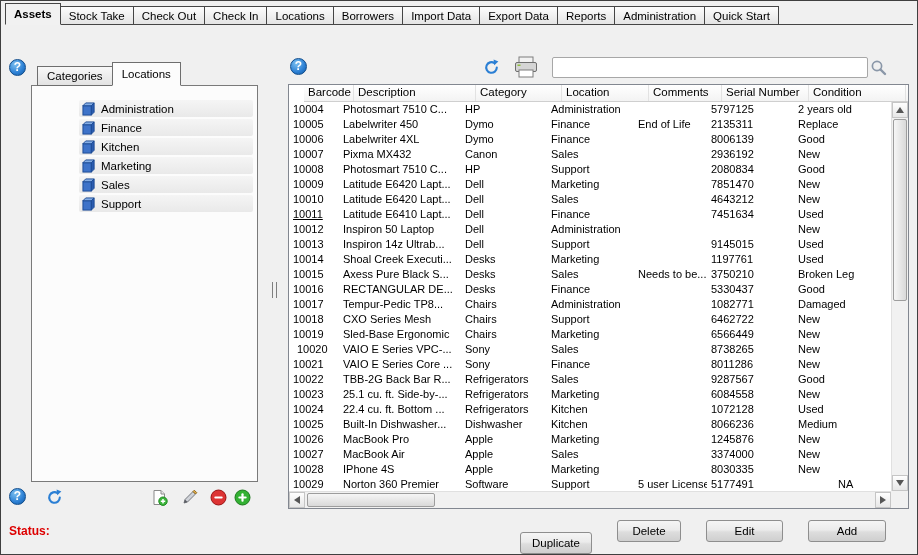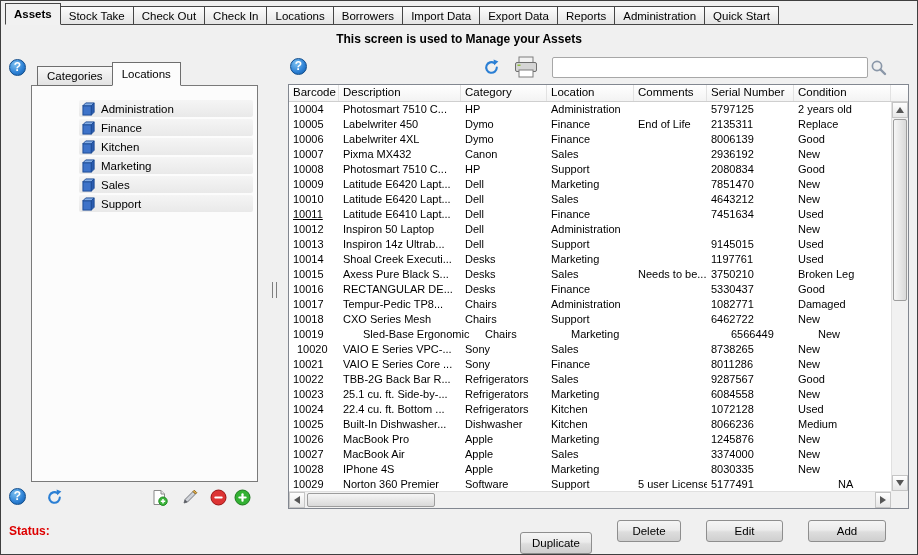--- a/index.html
+++ b/index.html
@@ -97,7 +97,6 @@
       <div class="tab">Quick Start</div>
     </div>
 
-  <div class="subtitle">This screen is used to Manage your Assets</div>
 
   <div class="help" style="left:8px;top:58px;">?</div>
   <div class="left-tabs">

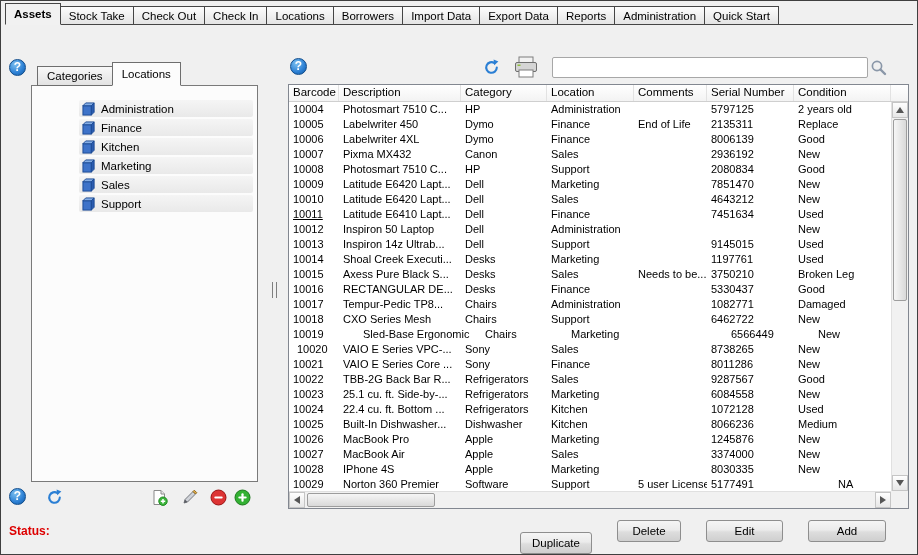--- a/index.html
+++ b/index.html
@@ -49,7 +49,7 @@
 
   
   .table{position:absolute;left:287px;top:83px;width:621px;height:425px;background:#fff;border:1px solid #828790;}
-  .thead{display:flex;height:17px;background:linear-gradient(#ffffff,#f3f3f3);border-bottom:1px solid #cfcfcf;}
+  .thead{display:flex;height:17px;background:linear-gradient(#ffffff,#f3f3f3);border-bottom:1px solid #cfcfcf;margin-left:15px;}
   .hcell{flex:none;padding:1px 0 0 4px;font-size:11.5px;border-right:1px solid #e2e2e2;overflow:hidden;white-space:nowrap;cursor:default;}
   .hcell.hfill{flex:1;border-right:none;}
   .tbody{position:absolute;left:0;top:17px;right:17px;bottom:17px;overflow:hidden;}

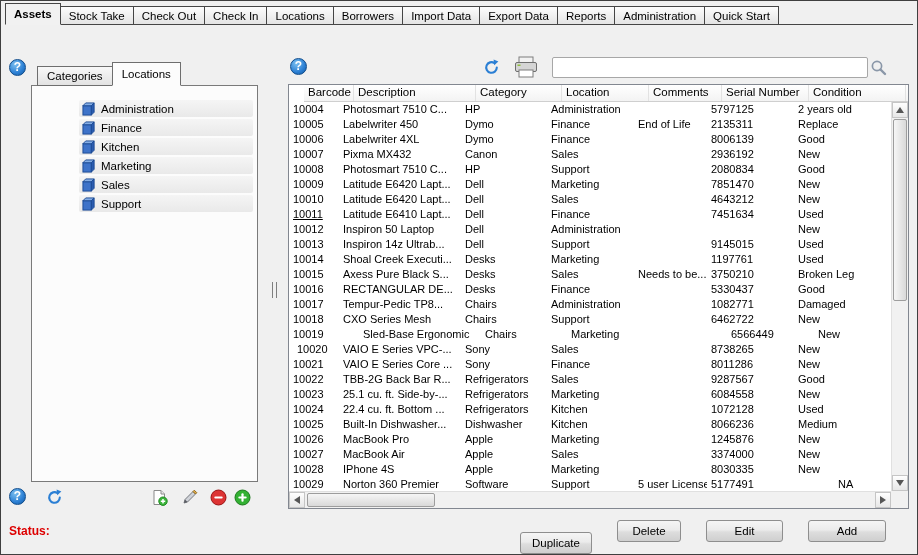--- a/index.html
+++ b/index.html
@@ -358,7 +358,7 @@
         </div>
         <div class="trow">
           <div class="tcell" style="width: 50px;">10019</div>
-          <div class="tcell" style="width: 122px; margin-left: 20px;">Sled-Base Ergonomic</div>
+          <div class="tcell" style="width: 122px;">Sled-Base Ergonomic</div>
           <div class="tcell" style="width: 86px;">Chairs</div>
           <div class="tcell" style="width: 87px;">Marketing</div>
           <div class="tcell" style="width: 73px;"></div>

